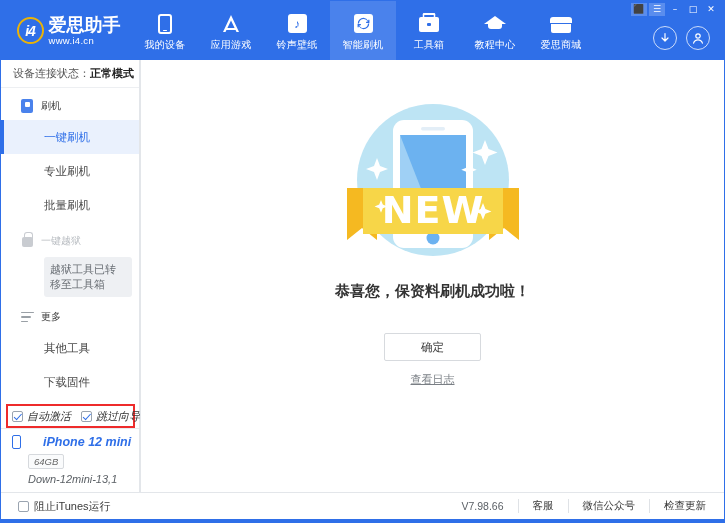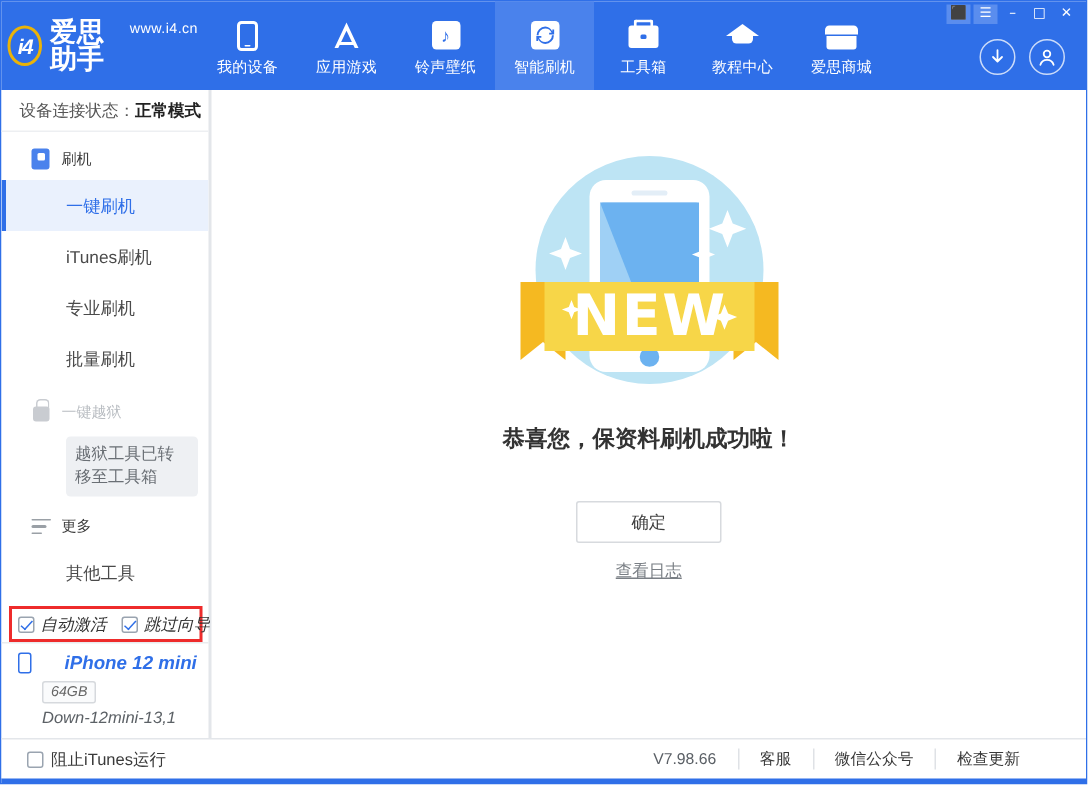--- a/index.html
+++ b/index.html
@@ -37,7 +37,7 @@
     font-size: 14px; font-weight: bold; font-style: italic;
     line-height: 1; letter-spacing: -1px;
   }
-  .logo-text { display: flex; flex-direction: row; line-height: 1; }
+  .logo-text { display: flex; flex-direction: column; line-height: 1; }
   .logo-cn {
     color: #fff; font-size: 18px; font-weight: bold; letter-spacing: 0px;
     font-family: "DejaVu Sans", sans-serif;

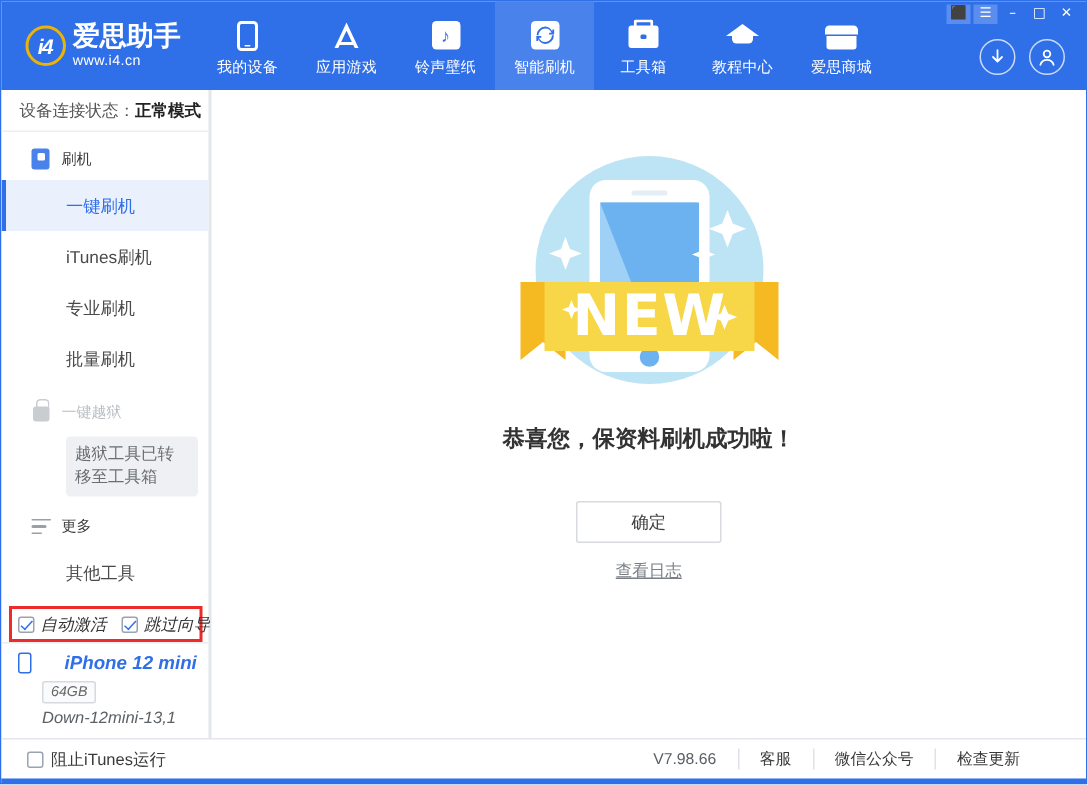--- a/index.html
+++ b/index.html
@@ -403,9 +403,6 @@
           <span>一键刷机</span>
         </div>
         <div class="side-item">
-          <span>iTunes刷机</span>
-        </div>
-        <div class="side-item">
           <span>专业刷机</span>
         </div>
         <div class="side-item">

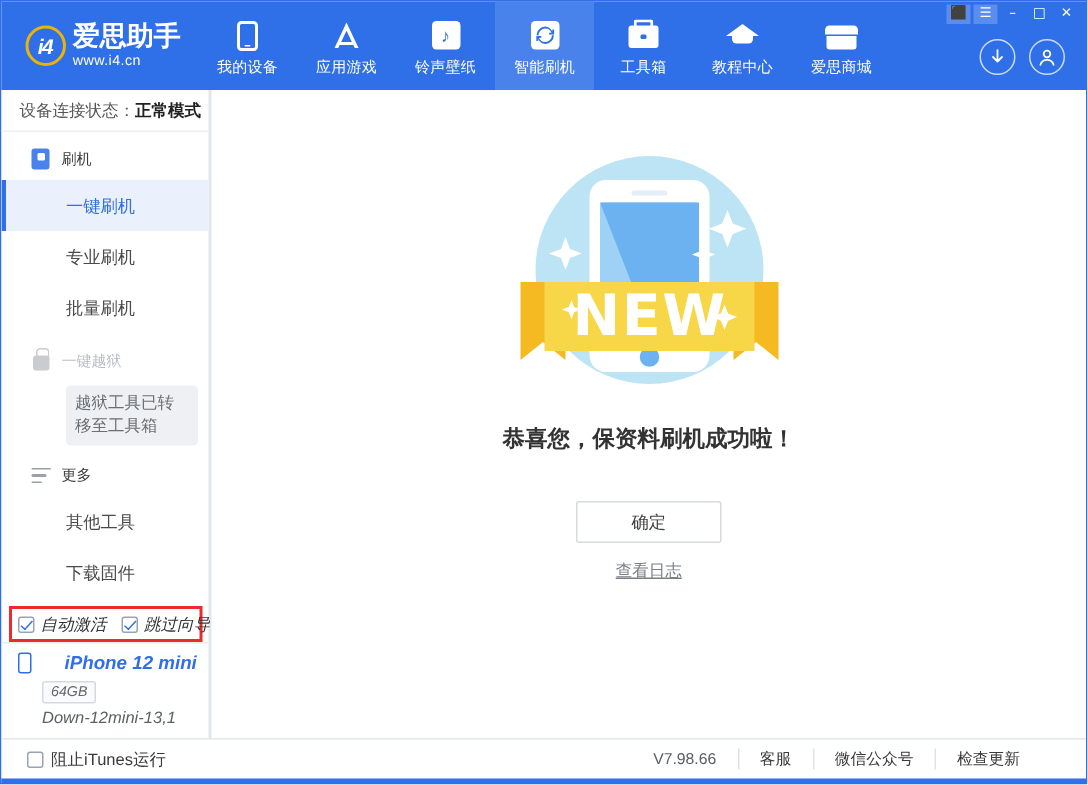--- a/index.html
+++ b/index.html
@@ -272,7 +272,7 @@
   .sb-left .lab { font-size: 11px; color: #3a3a3a; white-space: nowrap; }
   .sb-right {
     margin-left: auto; display: flex; align-items: center;
-    padding-right: 30px; gap: 0px;
+    padding-right: 4px; gap: 0px;
   }
   .sb-ver { font-size: 10.5px; color: #5b6066; padding: 0 14px; }
   .sb-link {

